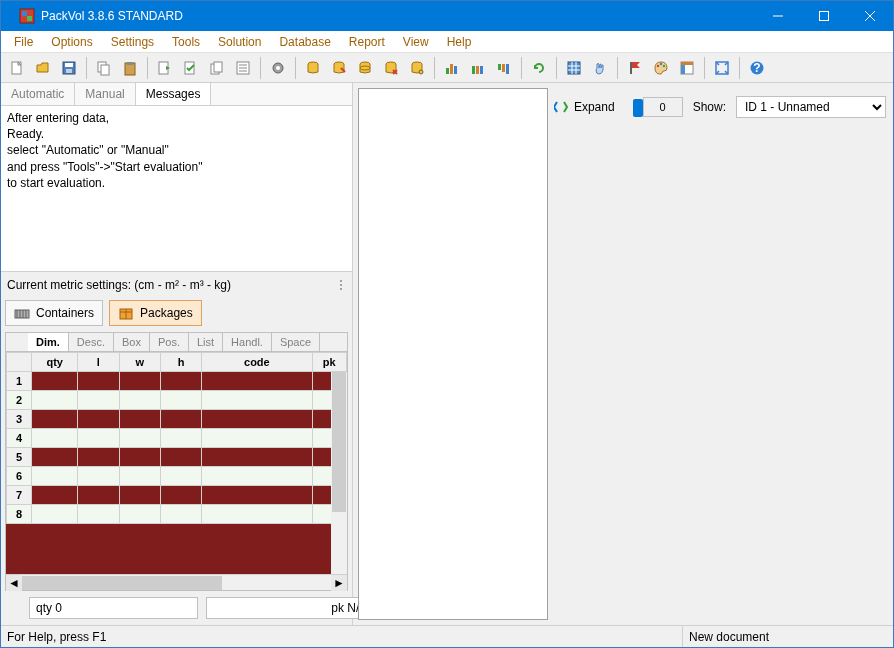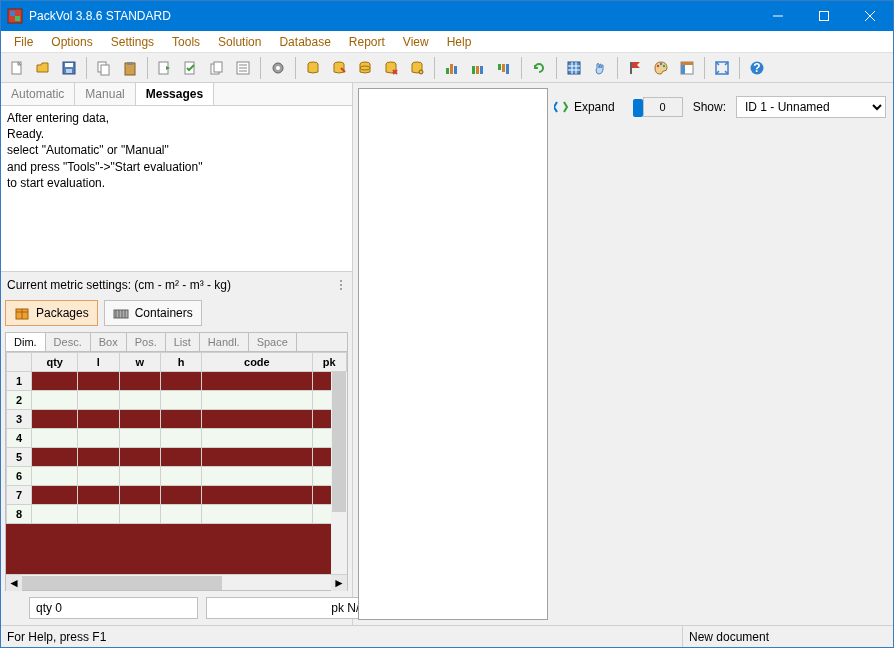--- a/index.html
+++ b/index.html
@@ -6,7 +6,7 @@
 body { background: #fff; width: 894px; height: 648px; overflow: hidden; display: flex; flex-direction: column; border: 1px solid #3a7ac0; }
 
 
-.titlebar { background: #0078d7; color: #fff; height: 30px; display: flex; align-items: center; padding-left: 6px; }
+.titlebar { background: #0078d7; color: #fff; height: 30px; display: flex; align-items: center; padding-left: 18px; }
 .titlebar .app-icon { width: 16px; height: 16px; margin-right: 6px; display: inline-block; }
 .titlebar .title { flex: 1; font-size: 12px; }
 .titlebar .winbtn { width: 46px; height: 30px; display: flex; align-items: center; justify-content: center; color: #fff; }

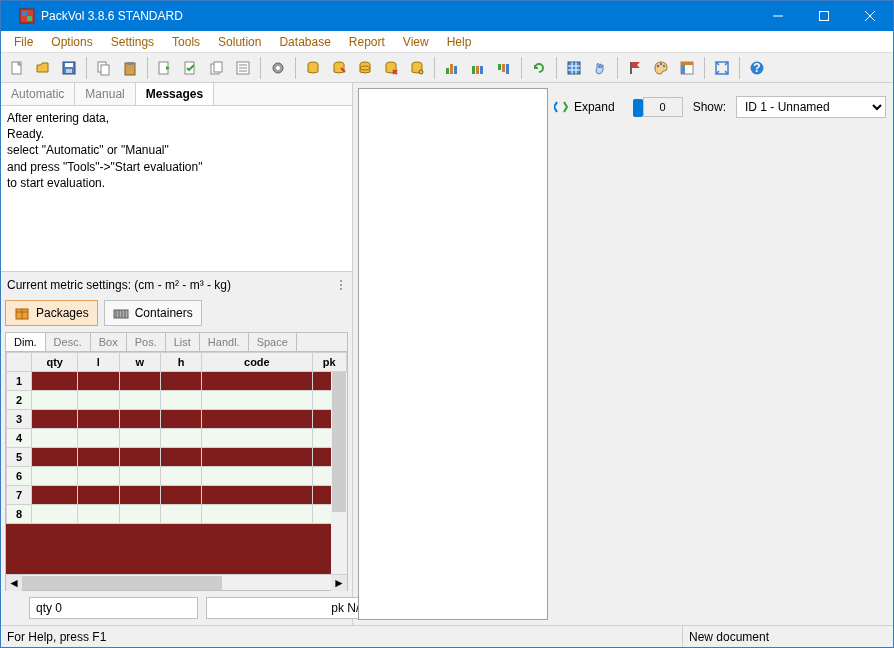--- a/index.html
+++ b/index.html
@@ -31,7 +31,7 @@
 
 .solver-tabs { display: flex; background: #f8f8f8; border-bottom: 1px solid #d0d0d0; }
 .solver-tabs .tab { padding: 4px 10px; border-right: 1px solid #d0d0d0; color: #808080; cursor: default; }
-.solver-tabs .tab.active { color: #000; font-weight: bold; background: #fff; }
+.solver-tabs .tab.active { color: #000; font-weight: normal; background: #fff; }
 
 
 .messages-wrap { position: relative; flex: 0 0 166px; border-bottom: 1px solid #d0d0d0; }

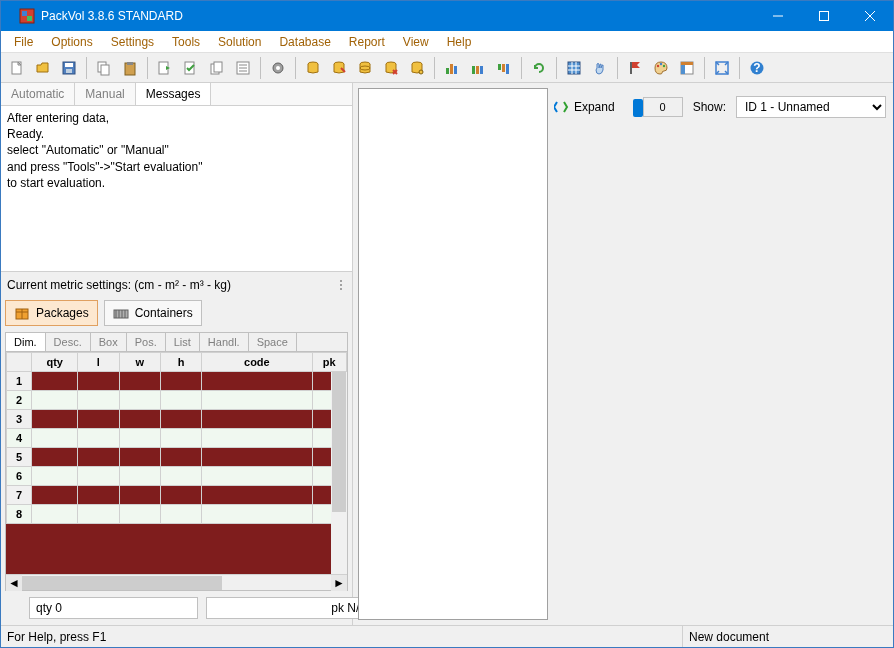--- a/index.html
+++ b/index.html
@@ -342,16 +342,6 @@
         </span>
     </div>
     <div class="pc-row">
-      <div class="pc-btn active">
-        <span>
-            <svg width="16" height="16">
-              <rect x="2" y="4" width="12" height="10" fill="#f0a030" stroke="#a06010"></rect>
-              <line x1="2" y1="7" x2="14" y2="7" stroke="#a06010"></line>
-              <line x1="8" y1="4" x2="8" y2="14" stroke="#a06010"></line>
-            </svg>
-          </span>
-        <span>Packages</span>
-      </div>
       <div class="pc-btn">
         <span>
             <svg width="16" height="16">
@@ -363,6 +353,16 @@
             </svg>
           </span>
         <span>Containers</span>
+      </div>
+      <div class="pc-btn active">
+        <span>
+            <svg width="16" height="16">
+              <rect x="2" y="4" width="12" height="10" fill="#f0a030" stroke="#a06010"></rect>
+              <line x1="2" y1="7" x2="14" y2="7" stroke="#a06010"></line>
+              <line x1="8" y1="4" x2="8" y2="14" stroke="#a06010"></line>
+            </svg>
+          </span>
+        <span>Packages</span>
       </div>
     </div>
     <div class="small-tabs" id="small-tabs">

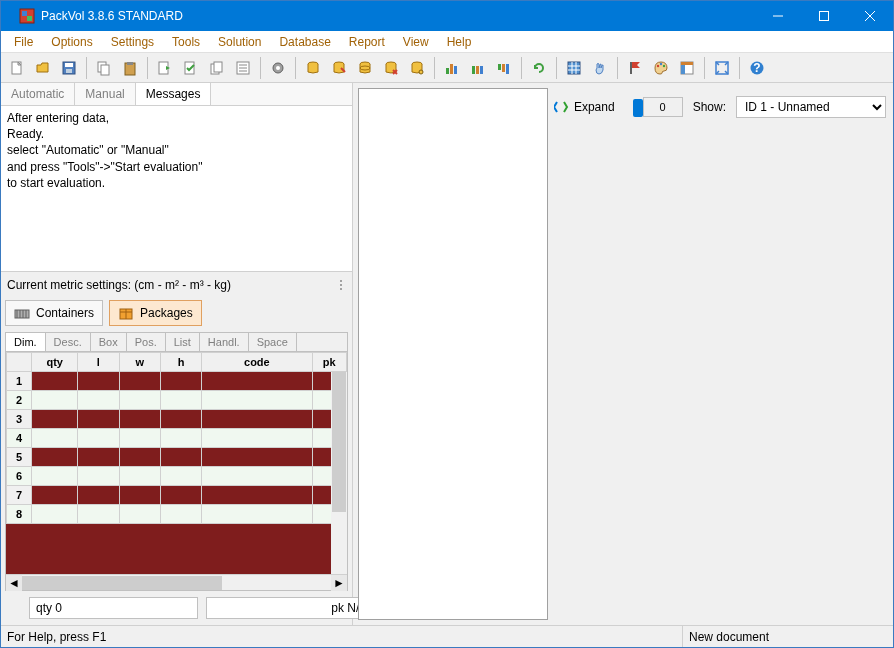--- a/index.html
+++ b/index.html
@@ -50,7 +50,7 @@
 
 .small-tabs { display:flex; border: 1px solid #c0c0c0; border-bottom:none; margin: 0 4px; background:#f0f0f0; }
 .small-tabs .stab { padding:3px 8px; border-right:1px solid #c0c0c0; color:#808080; font-size:11px; }
-.small-tabs .stab.active { color:#000; font-weight:normal; background:#fff; }
+.small-tabs .stab.active { color:#000; font-weight:bold; background:#fff;margin-left:22px; }
 
 
 .grid-wrap { flex:1; margin:0 4px; border:1px solid #c0c0c0; background:#7f1d1d; display:flex; flex-direction:column; min-height:0; position:relative; }

